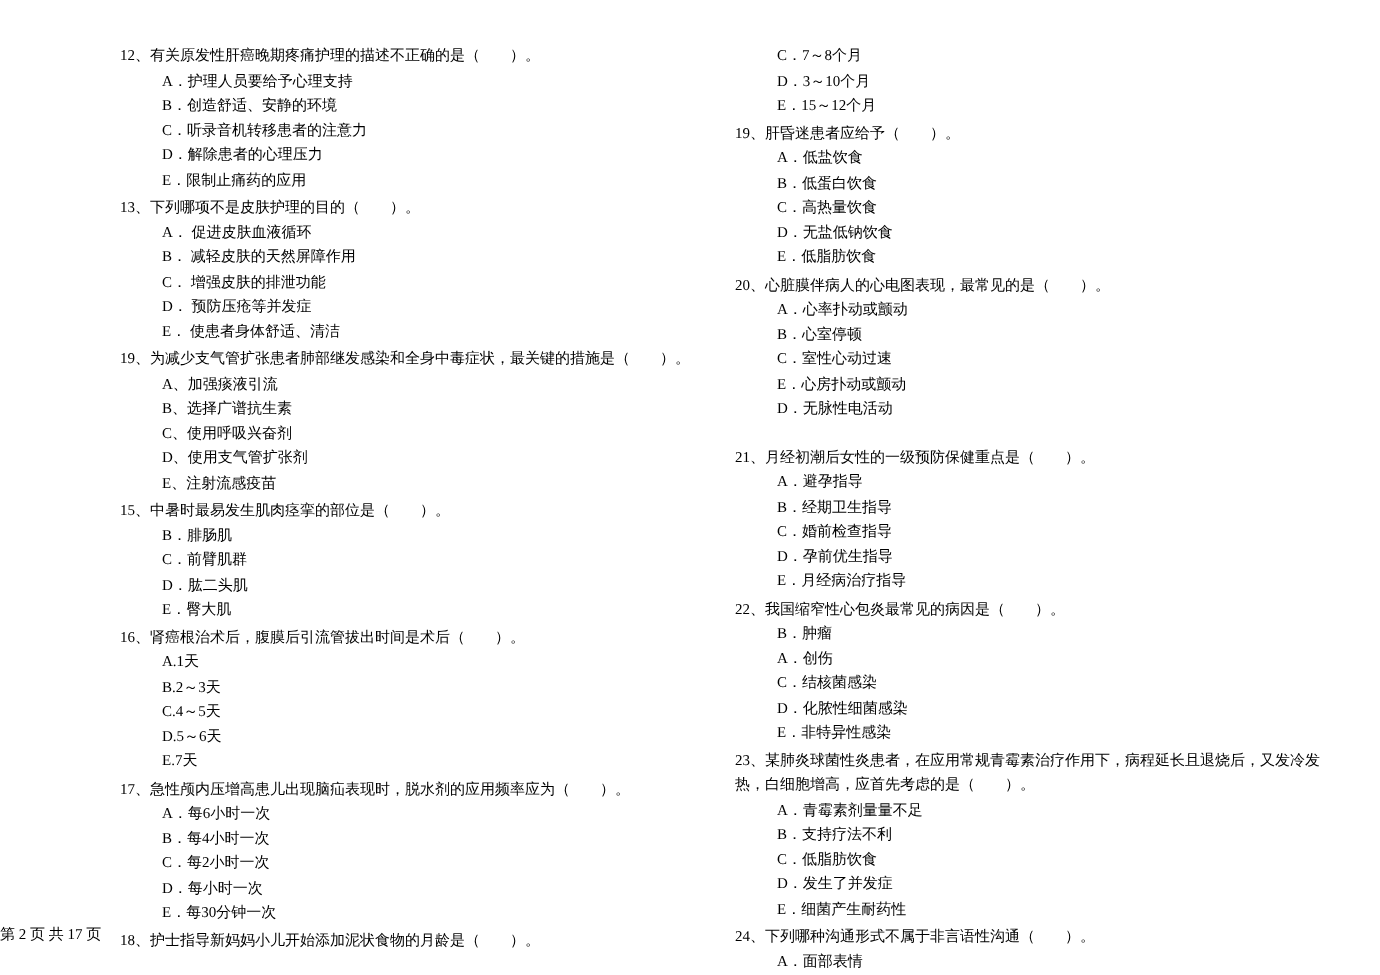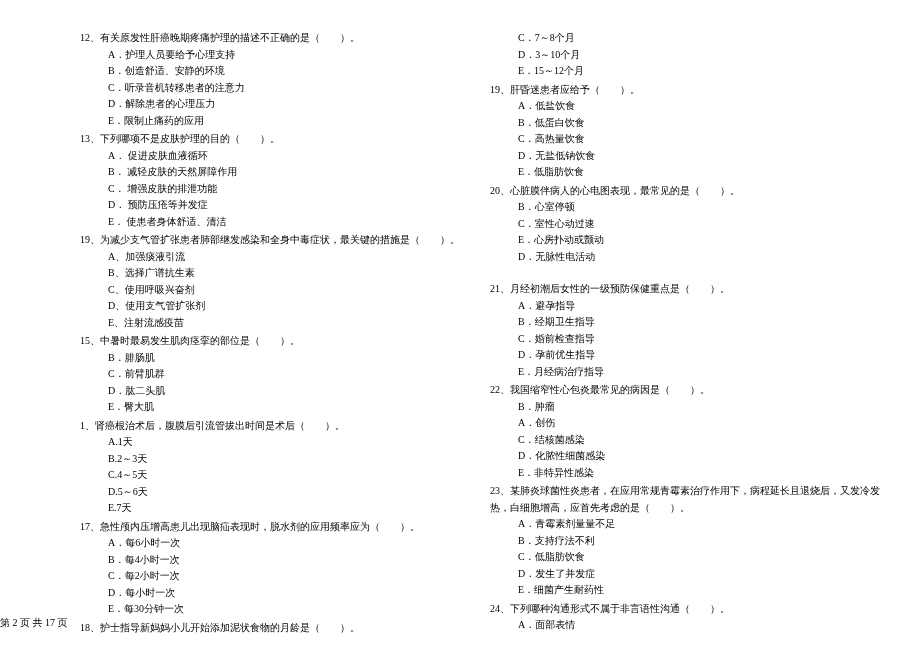--- a/index.html
+++ b/index.html
@@ -119,6 +119,7 @@
       </div>
       <div class="question">
         <span class="q-text">20、心脏膜伴病人的心电图表现，最常见的是（　　）。</span>
+        <span class="option">A．心率扑动或颤动</span>
         <span class="option">B．心室停顿</span>
         <span class="option">C．室性心动过速</span>
         <span class="option">E．心房扑动或颤动</span>

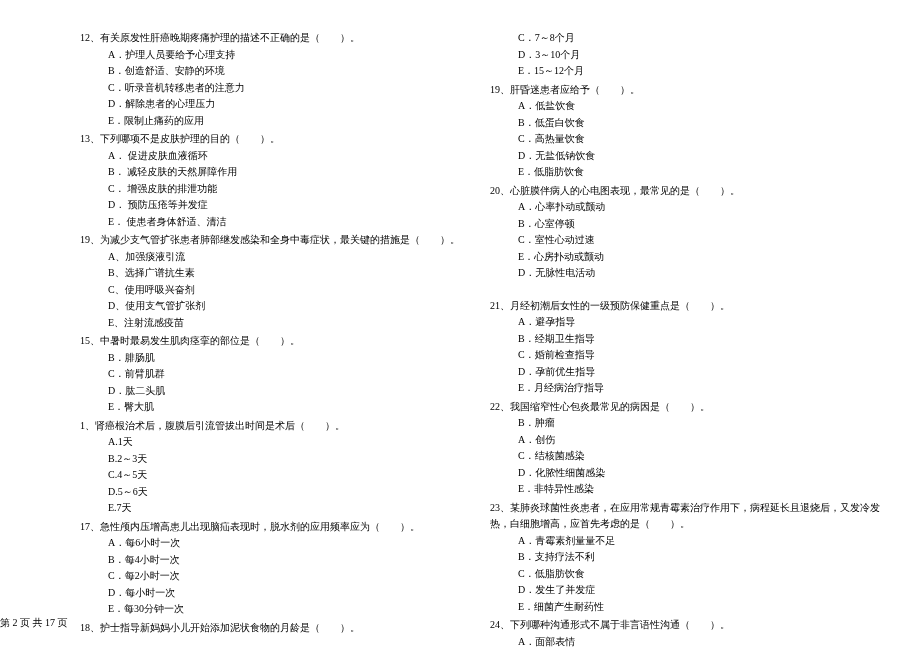--- a/index.html
+++ b/index.html
@@ -84,7 +84,7 @@
         <span class="option">E．臀大肌</span>
       </div>
       <div class="question">
-        <span class="q-text">1、肾癌根治术后，腹膜后引流管拔出时间是术后（　　）。</span>
+        <span class="q-text">16、肾癌根治术后，腹膜后引流管拔出时间是术后（　　）。</span>
         <span class="option">A.1天</span>
         <span class="option">B.2～3天</span>
         <span class="option">C.4～5天</span>

